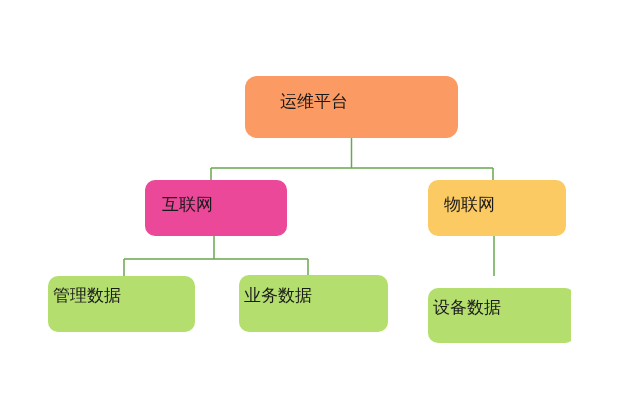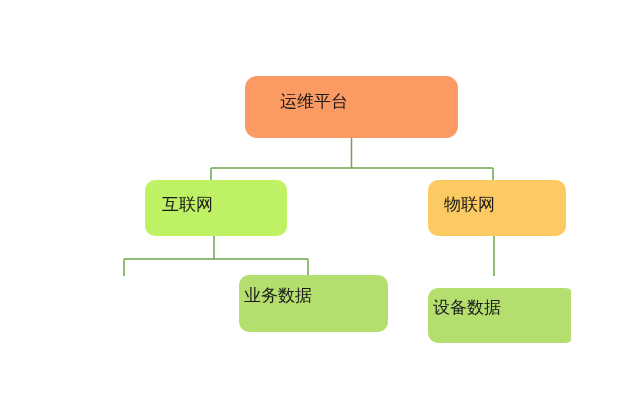--- a/index.html
+++ b/index.html
@@ -82,7 +82,7 @@
     <span class="label">运维平台</span>
   </div>
 
-  <div class="node node-internet" style="background-color: #bef264; font-family: Liberation Serif, serif;">
+  <div class="node node-internet" style="background-color: #ec4899; font-family: Liberation Serif, serif;">
     <span class="label">互联网</span>
   </div>
 

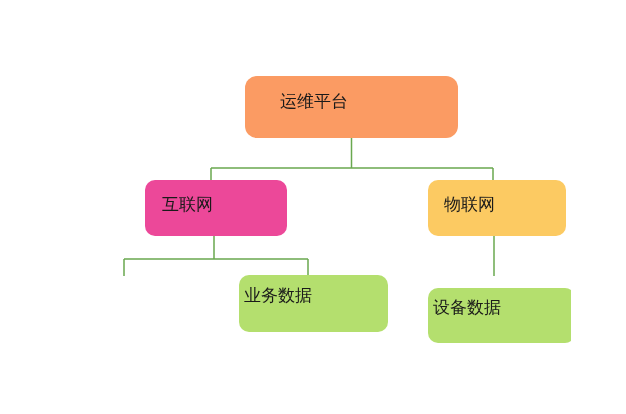--- a/index.html
+++ b/index.html
@@ -90,6 +90,9 @@
     <span class="label">物联网</span>
   </div>
 
+  <div class="node node-mgmt" style="background-color: rgb(180, 223, 110);">
+    <span class="label">管理数据</span>
+  </div>
 
   <div class="node node-business" style="background-color: rgb(180, 223, 110);">
     <span class="label">业务数据</span>

